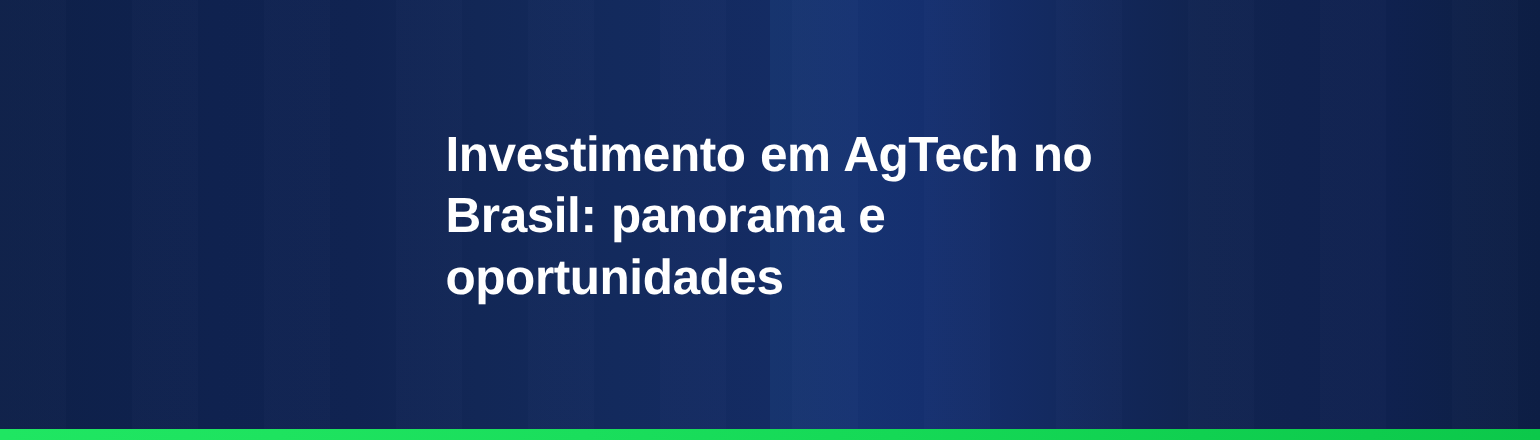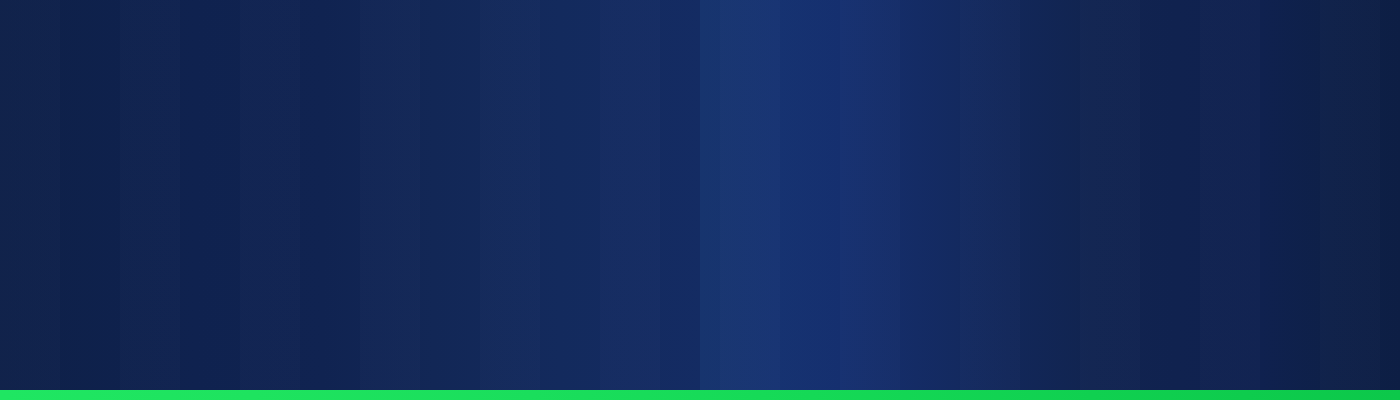--- a/index.html
+++ b/index.html
@@ -121,6 +121,9 @@
   <div class="bg-right"></div>
   <div class="bg-bands"></div>
 
+  <div class="title-wrap">
+    <h1 class="hero-title">Investimento em AgTech no Brasil: panorama e oportunidades</h1>
+  </div>
 
   <div class="accent-bar"></div>
 

